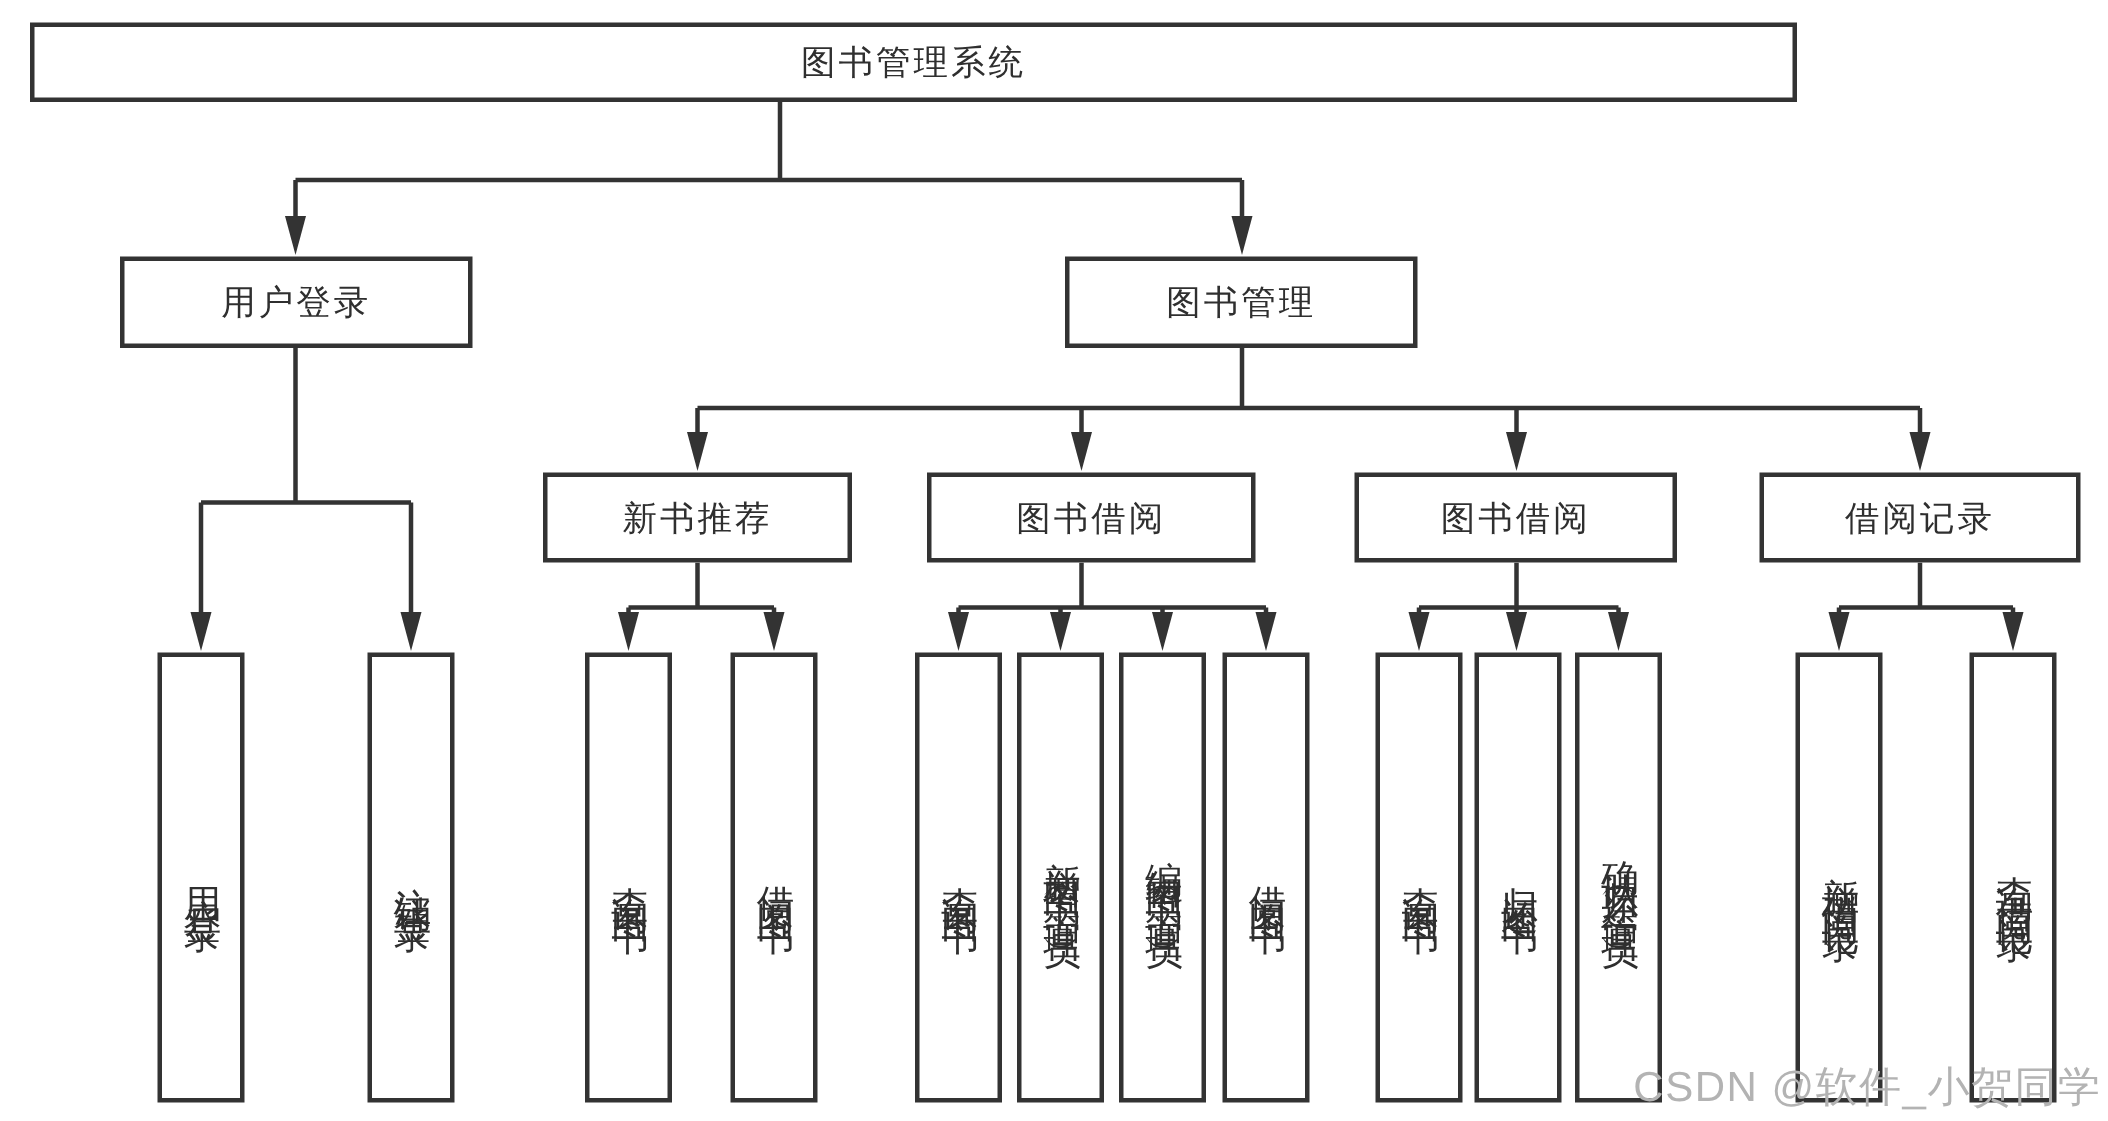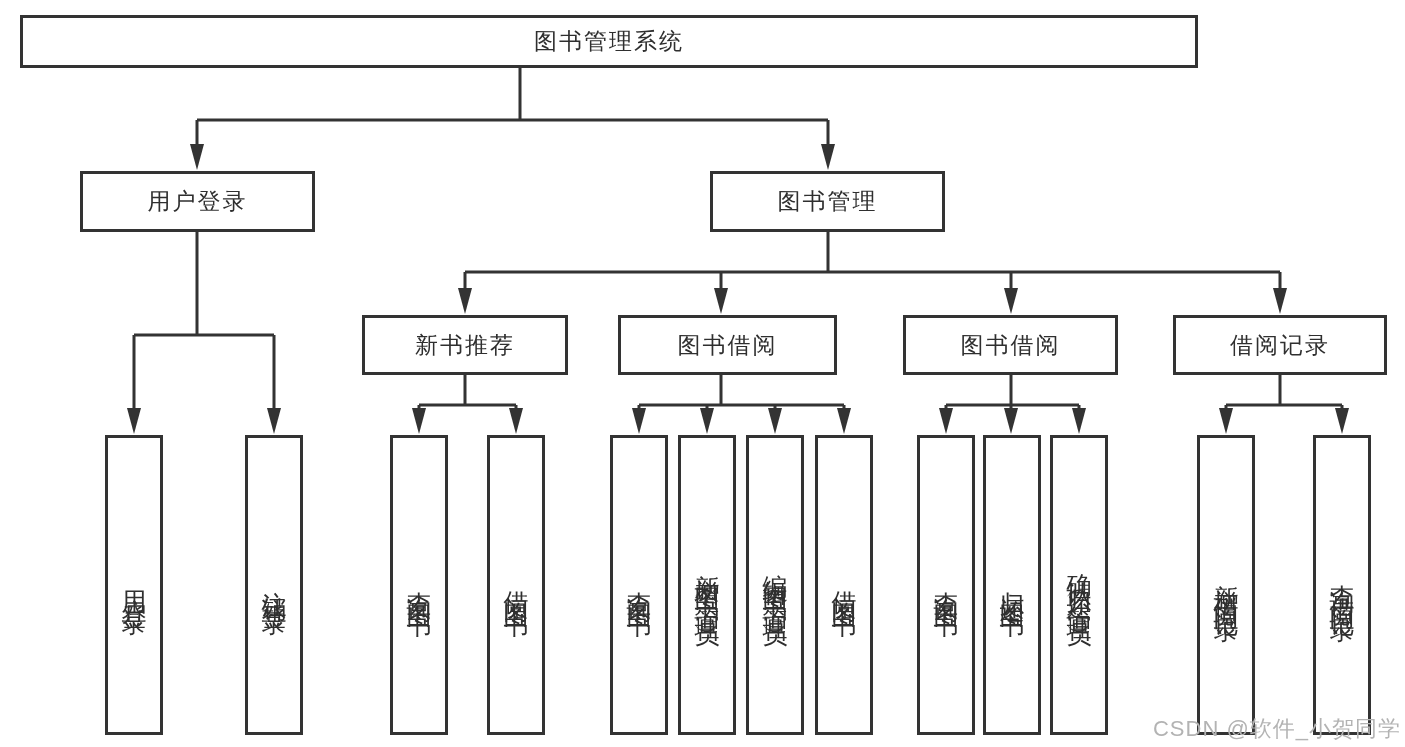--- a/index.html
+++ b/index.html
@@ -55,7 +55,7 @@
     position: absolute;
     right: 4px;
     bottom: 3px;
-    font-size: 22px;
+    font-size: 28px;
     color: var(--watermark);
     letter-spacing: 1px;
     white-space: nowrap;

